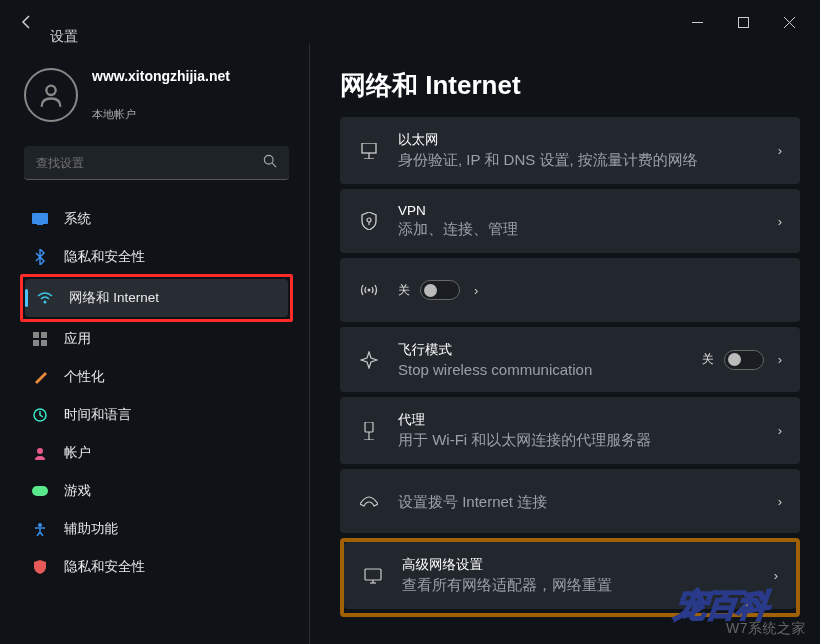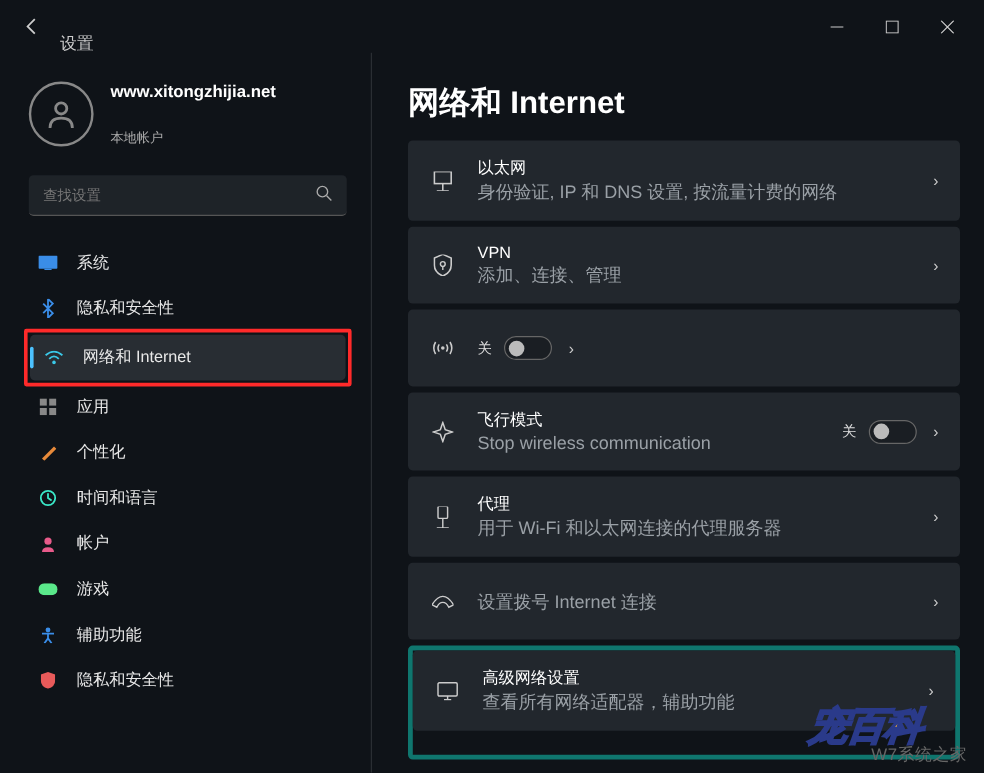--- a/index.html
+++ b/index.html
@@ -199,9 +199,9 @@
       font-size: 13px;
     }
     .card-wrap-highlight {
-      border: 4px solid #0f766e;
+      border: 4px solid #a16207;
       border-radius: 4px;
-      padding-bottom: 20px;
+      padding-bottom: 4px;
     }
     .card-wrap-highlight .card { margin-bottom: 0; }
     .watermark {

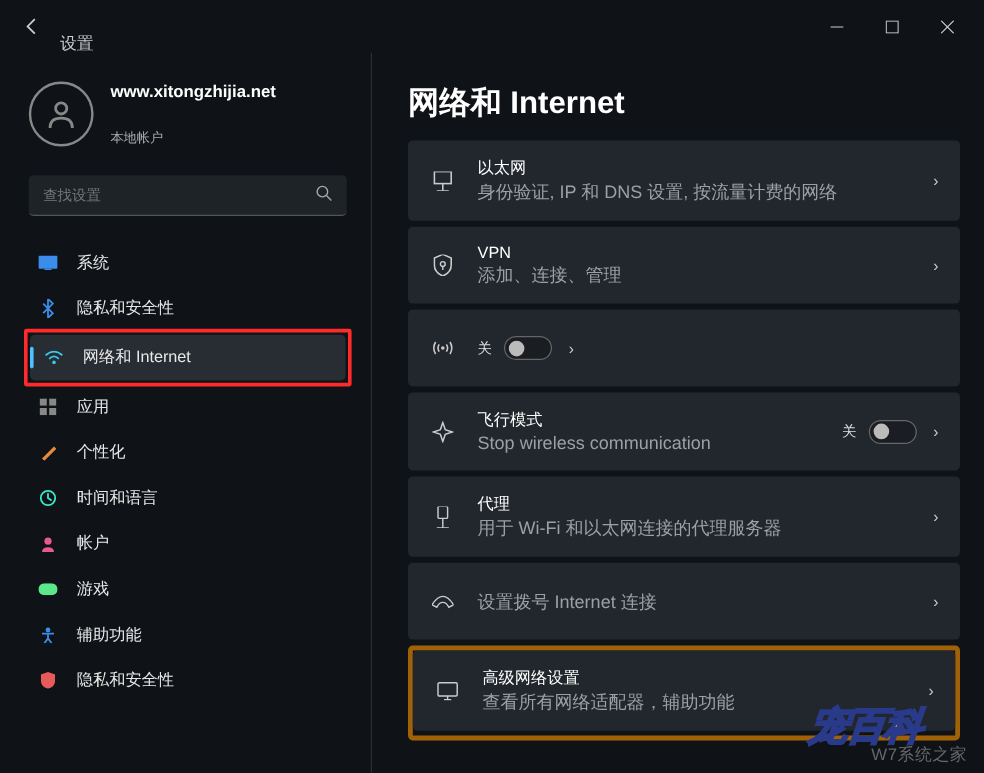--- a/index.html
+++ b/index.html
@@ -480,7 +480,7 @@
           </div>
         <div class="card-body">
           <div class="card-title">高级网络设置</div>
-          <div class="card-sub">查看所有网络适配器，辅助功能</div>
+          <div class="card-sub">查看所有网络适配器，网络重置</div>
         </div>
         <span class="chev">›</span>
       </div>

